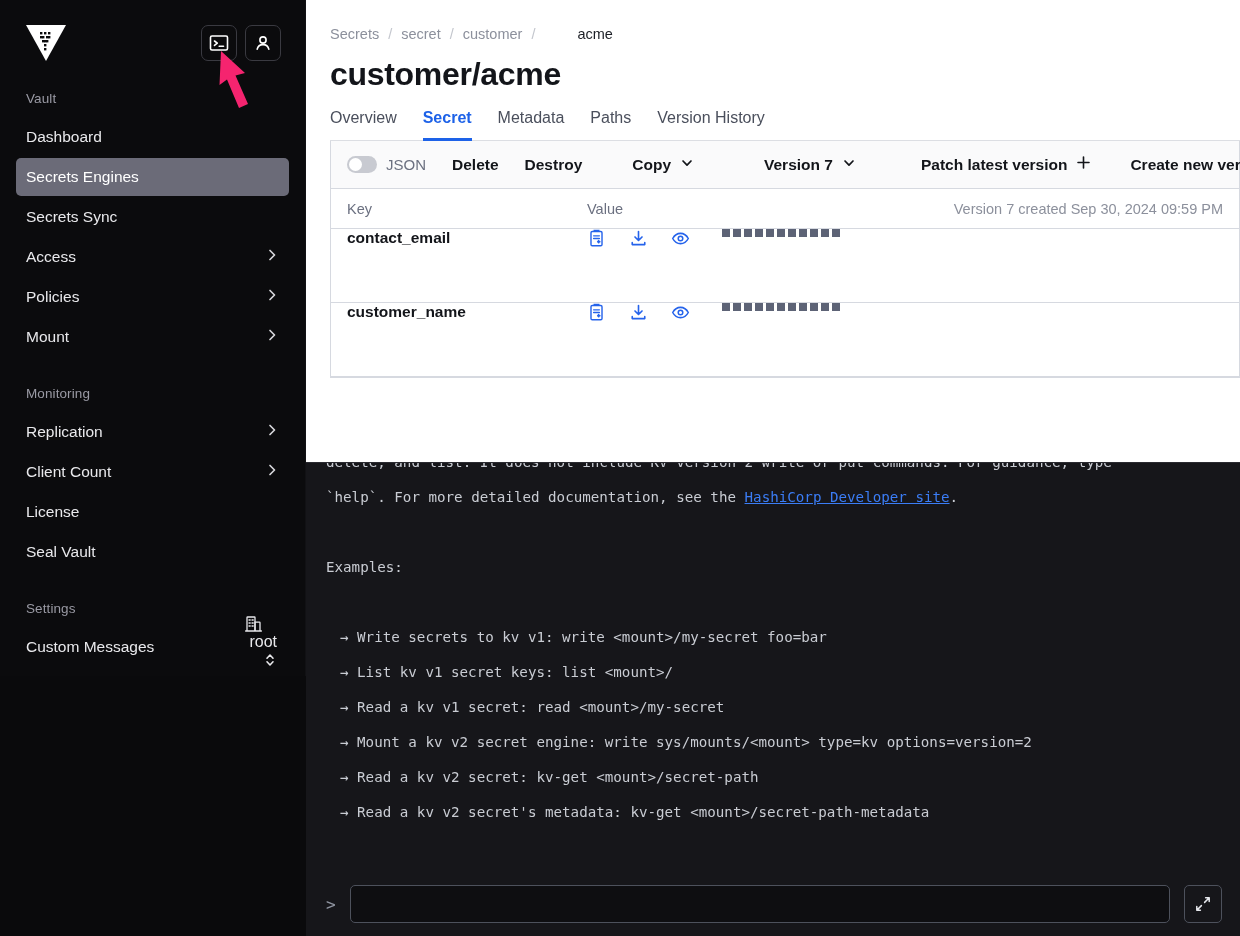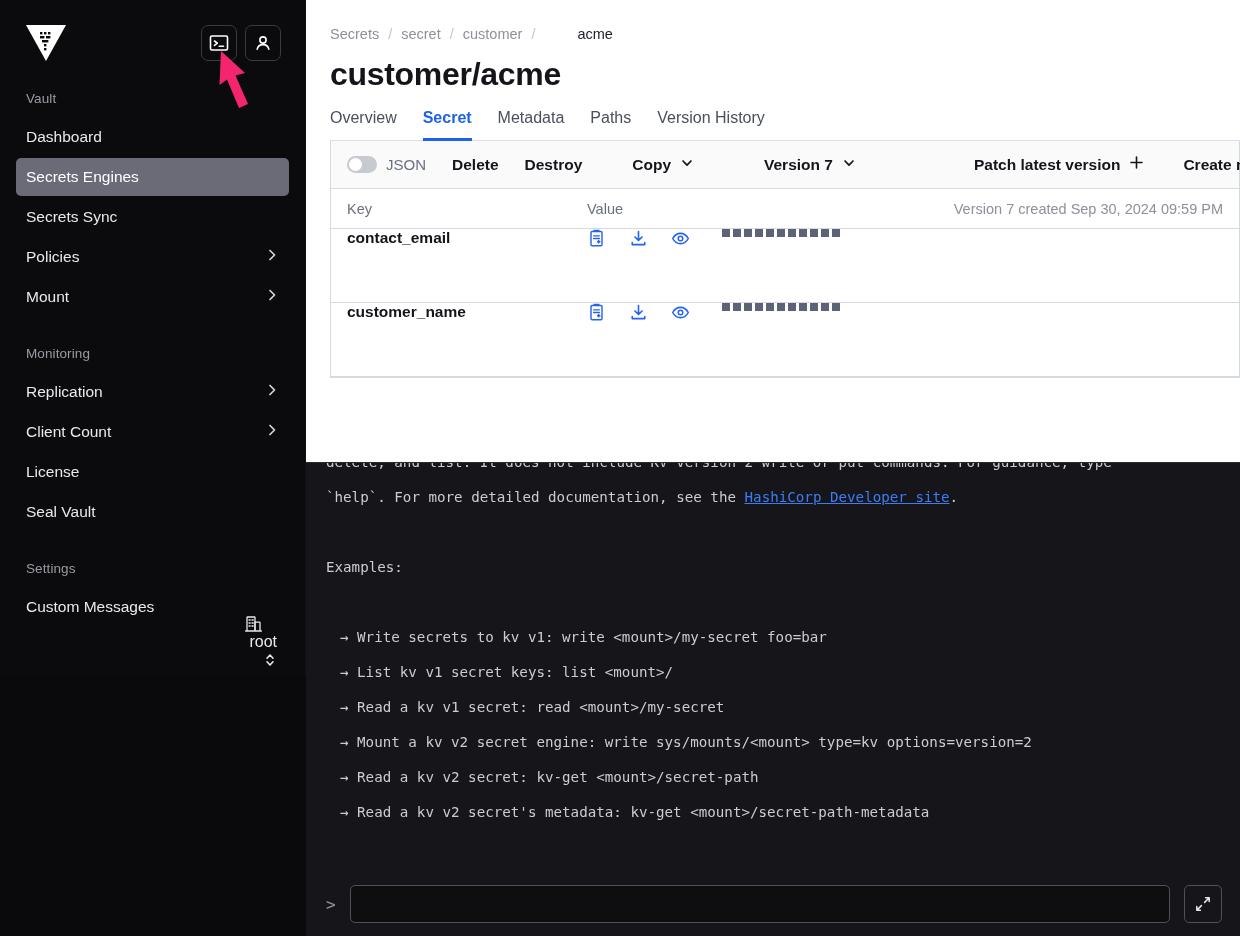--- a/index.html
+++ b/index.html
@@ -328,7 +328,7 @@
               </svg>
           </span>
         </div>
-        <div class="tb-btn" style="margin-left:118px">
+        <div class="tb-btn" style="margin-left:65px">
           <span>Patch latest version</span>
           <span>
             <svg width="15" height="15" viewBox="0 0 15 15" fill="none" stroke="#13151a" stroke-width="1.6">

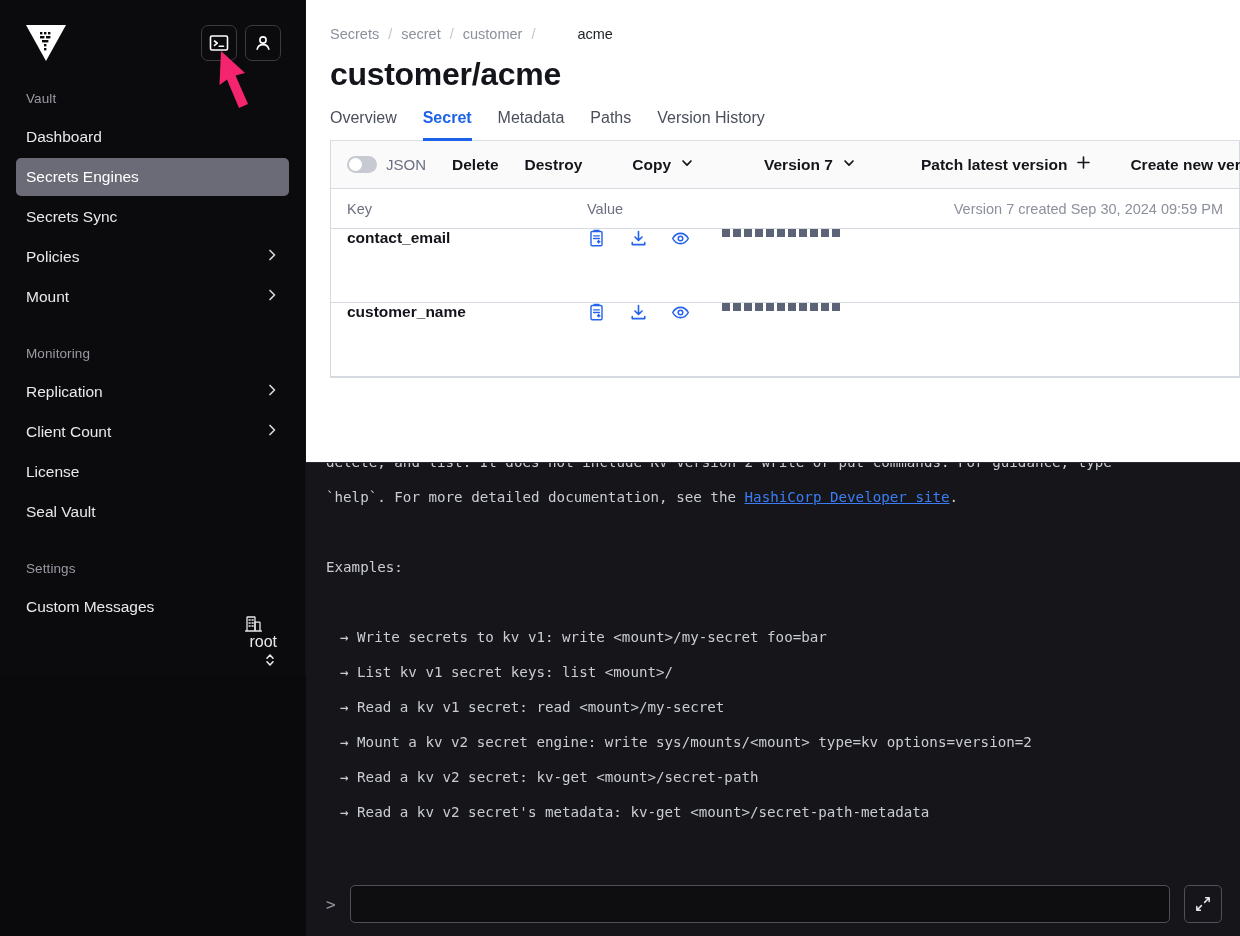--- a/index.html
+++ b/index.html
@@ -201,6 +201,14 @@
       <span>Secrets Sync</span>
     </div>
     <div class="sb-item">
+      <span>Access</span>
+      <span class="chev">
+        <svg width="14" height="14" viewBox="0 0 14 14" fill="none" stroke="currentColor" stroke-width="1.7">
+            <path d="M5 2.5 L9.5 7 L5 11.5" stroke-linecap="round" stroke-linejoin="round"></path>
+          </svg>
+      </span>
+    </div>
+    <div class="sb-item">
       <span>Policies</span>
       <span class="chev">
         <svg width="14" height="14" viewBox="0 0 14 14" fill="none" stroke="currentColor" stroke-width="1.7">

